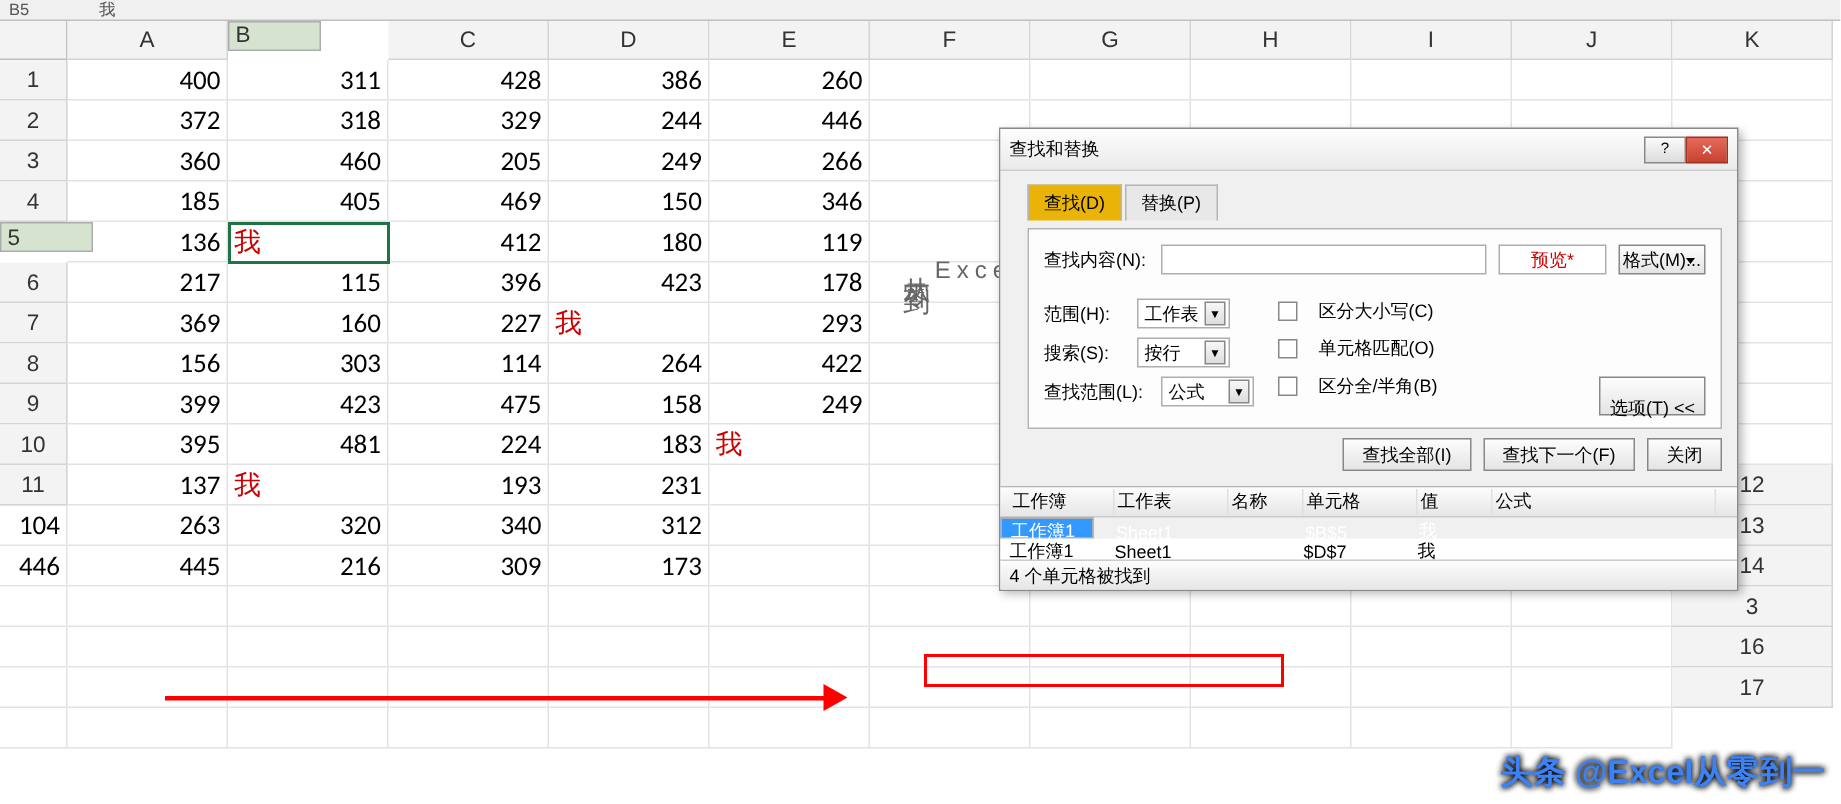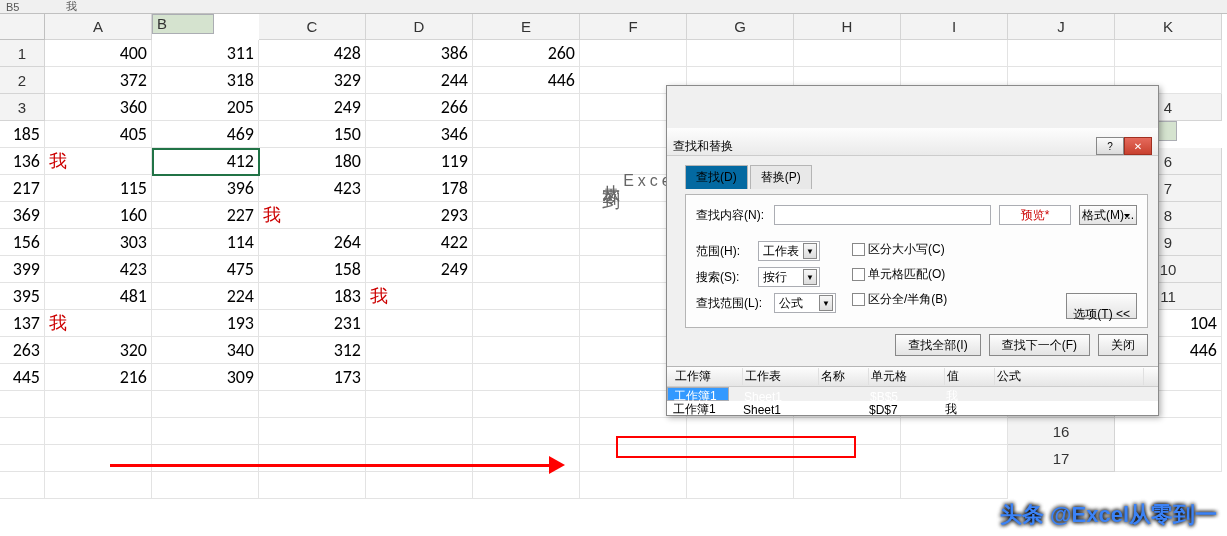--- a/index.html
+++ b/index.html
@@ -117,6 +117,7 @@
     <div class="cell"></div>
     <div class="rowhead">3</div>
     <div class="cell">360</div>
+    <div class="cell">460</div>
     <div class="cell">205</div>
     <div class="cell">249</div>
     <div class="cell">266</div>

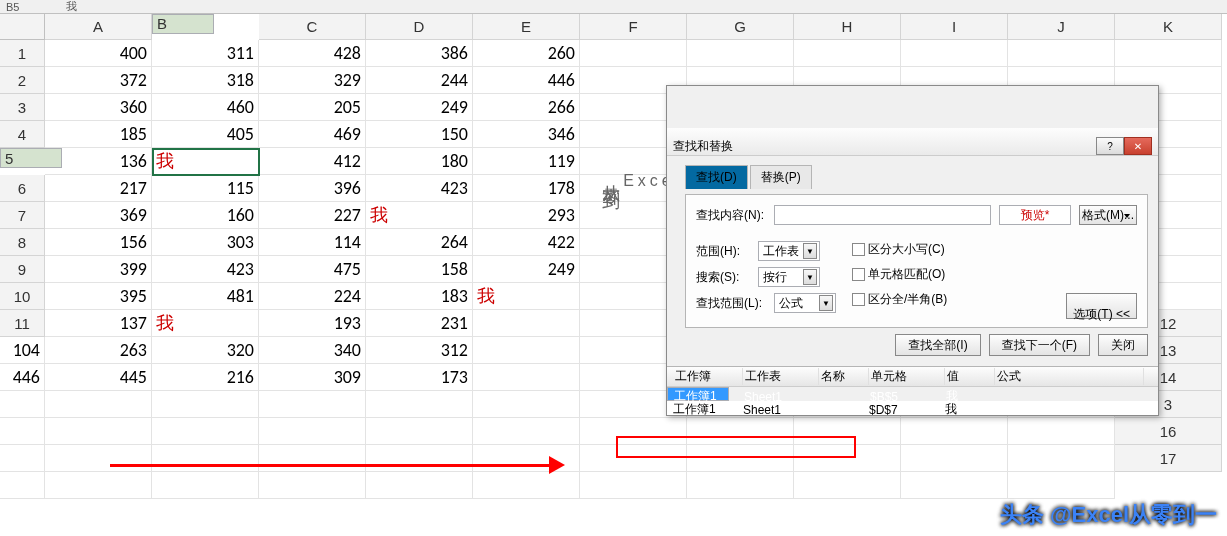--- a/index.html
+++ b/index.html
@@ -36,7 +36,7 @@
 
   
   .dlg { position: absolute; top: 85px; left: 666px; width: 493px; background: #f0f0f0; border: 1px solid #8a8a8a; box-shadow: 2px 2px 6px rgba(0,0,0,.3); font-size: 12px; }
-  .dlg-title { height: 28px; background: linear-gradient(#fdfdfd,#eaeaea); border-bottom: 1px solid #ccc; display: flex; align-items: flex-end; padding: 0 6px; margin-top: 42px; }
+  .dlg-title { height: 28px; background: linear-gradient(#fdfdfd,#eaeaea); border-bottom: 1px solid #ccc; display: flex; align-items: center; padding: 0 6px; }
   .dlg-title .t { flex: 1; font-size: 12px; }
   .dlg-title .btns { display: flex; gap: 0; }
   .dlg-title .btn { width: 28px; height: 18px; border: 1px solid #888; background: linear-gradient(#fbfbfb,#dcdcdc); font-size: 10px; display:flex; align-items:center; justify-content:center; }

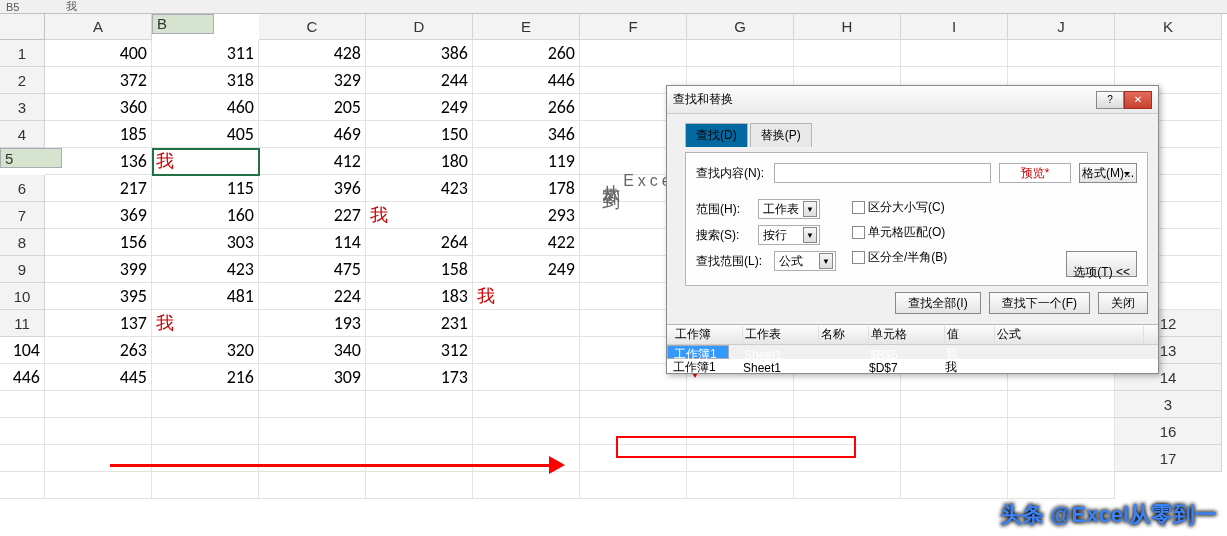--- a/index.html
+++ b/index.html
@@ -43,7 +43,7 @@
   .dlg-title .close { background: linear-gradient(#e56a5c,#c8412f); color:#fff; border-color:#a02f20;}
   .dlg-body { padding: 8px 10px 10px 18px; background:#f0f0f0;}
   .tabs { display: flex; margin-bottom: 6px; }
-  .tab { padding: 3px 10px; background: #0369a1; border: 1px solid #b5b5b5; border-bottom: none; margin-right: 2px; position:relative; top:1px; font-size:12px;}
+  .tab { padding: 3px 10px; background: #eab308; border: 1px solid #b5b5b5; border-bottom: none; margin-right: 2px; position:relative; top:1px; font-size:12px;}
   .tab.inactive { background: #e8e8e8; }
   .tabpane { border: 1px solid #b5b5b5; background: #fdfdfd; padding: 10px 10px 8px 10px; }
   .frow { display: flex; align-items: center; margin-bottom: 6px; gap: 8px; }

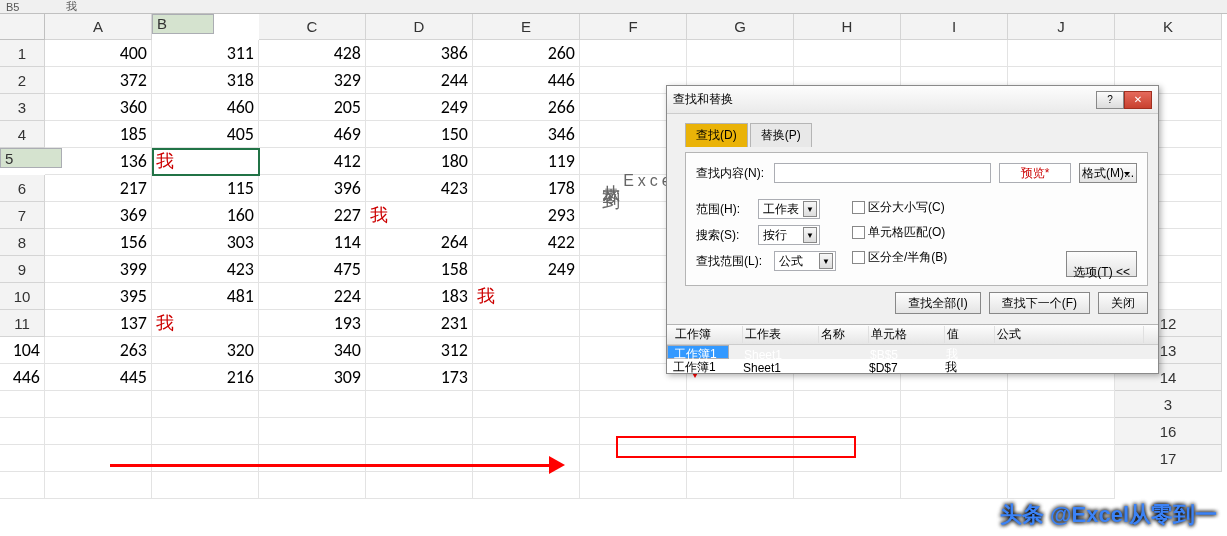--- a/index.html
+++ b/index.html
@@ -52,7 +52,7 @@
   .tinput { flex:1; height: 20px; border: 1px solid #abadb3; background:#fff; padding:0 3px;}
   .sel { width: 62px; height: 20px; border: 1px solid #abadb3; background: #fff; display:flex; align-items:center; justify-content:space-between; padding:0 2px 0 4px;}
   .sel .arr { width:14px; height:16px; background:linear-gradient(#f7f7f7,#ddd); border:1px solid #888; display:flex; align-items:center; justify-content:center; font-size:8px;}
-  .chk { display:flex; align-items:center; gap:3px; font-size:12px;}
+  .chk { display:flex; align-items:center; gap:14px; font-size:12px;}
   .chk .box { width:13px; height:13px; border:1px solid #888; background:#fff;}
   .btn-std { height: 22px; padding: 0 12px; border: 1px solid #888; background: linear-gradient(#fdfdfd,#e4e4e4); font-size:12px; display:inline-flex; align-items:center; justify-content:center; }
   .btn-row { display:flex; justify-content:flex-end; gap:8px; margin-top:6px;}

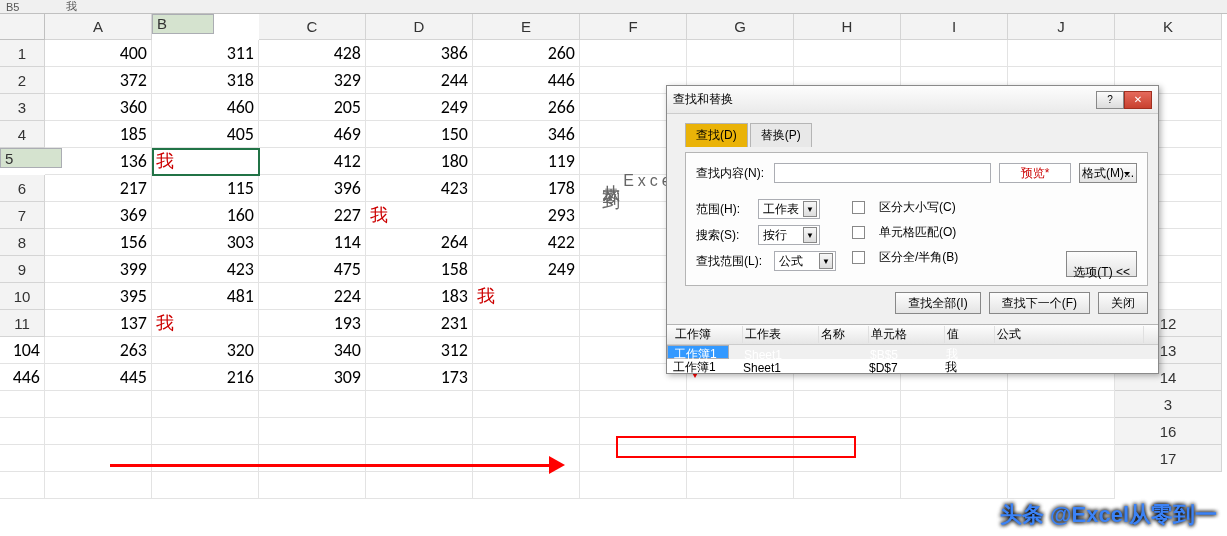--- a/index.html
+++ b/index.html
@@ -416,6 +416,7 @@
           <div class="res-scroll"></div>
         </div>
       </div>
+    <div class="res-status">4 个单元格被找到</div>
   </div>
 </div>
 

